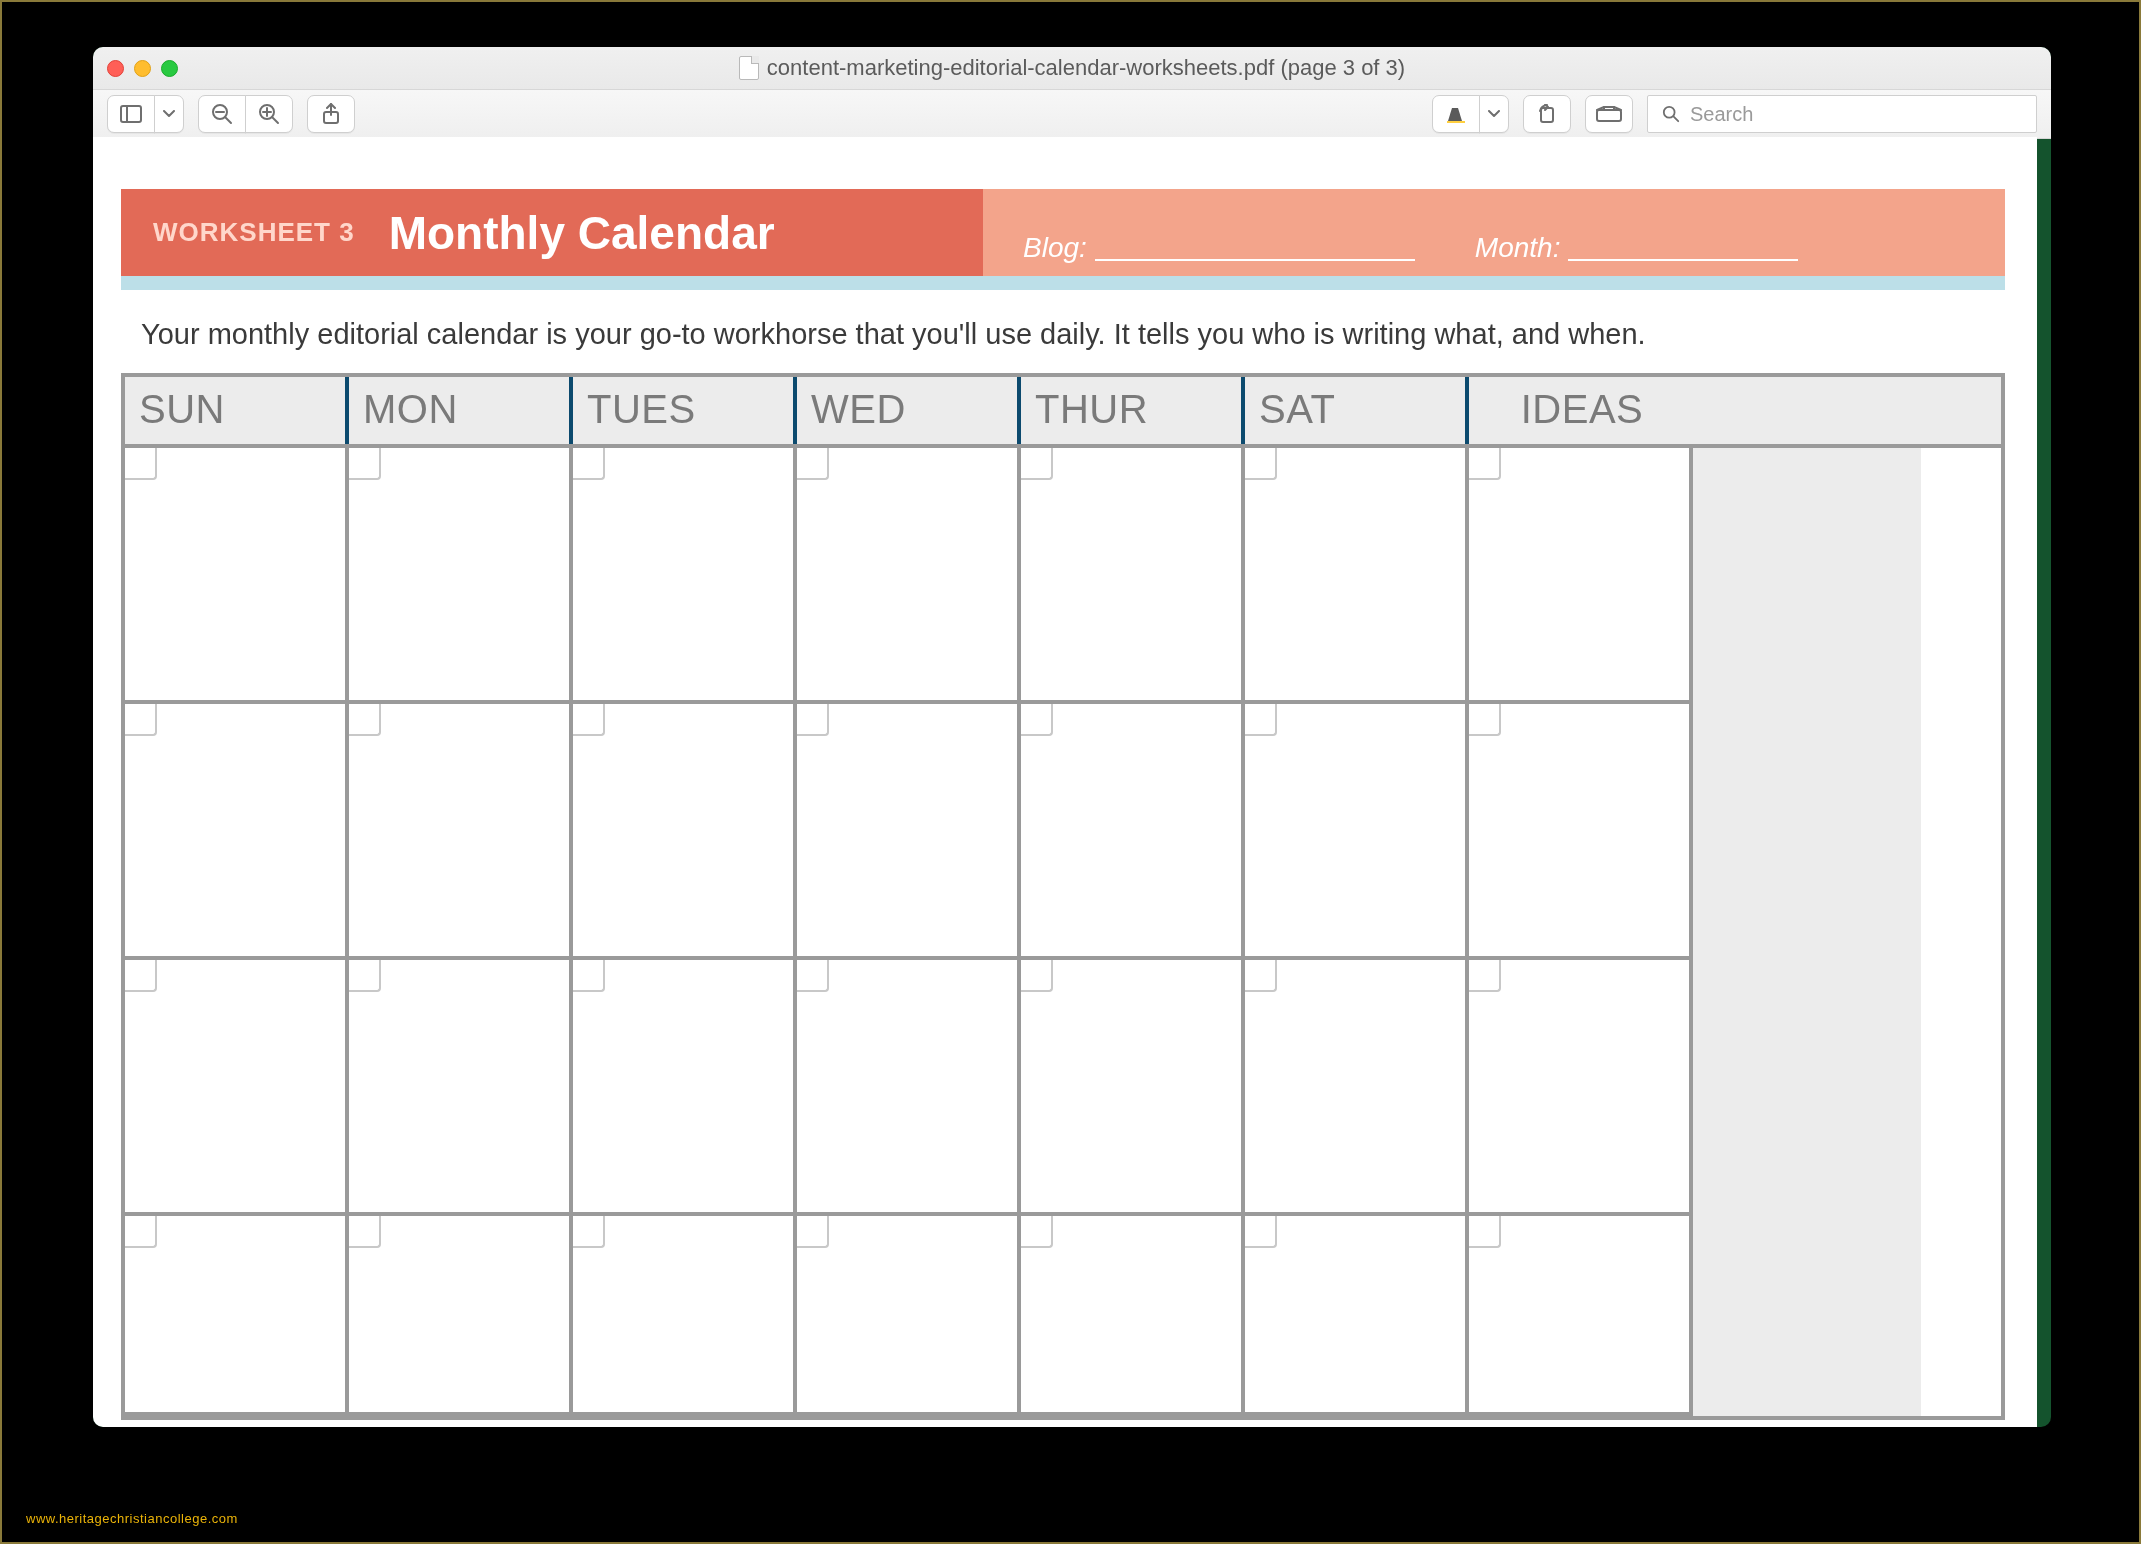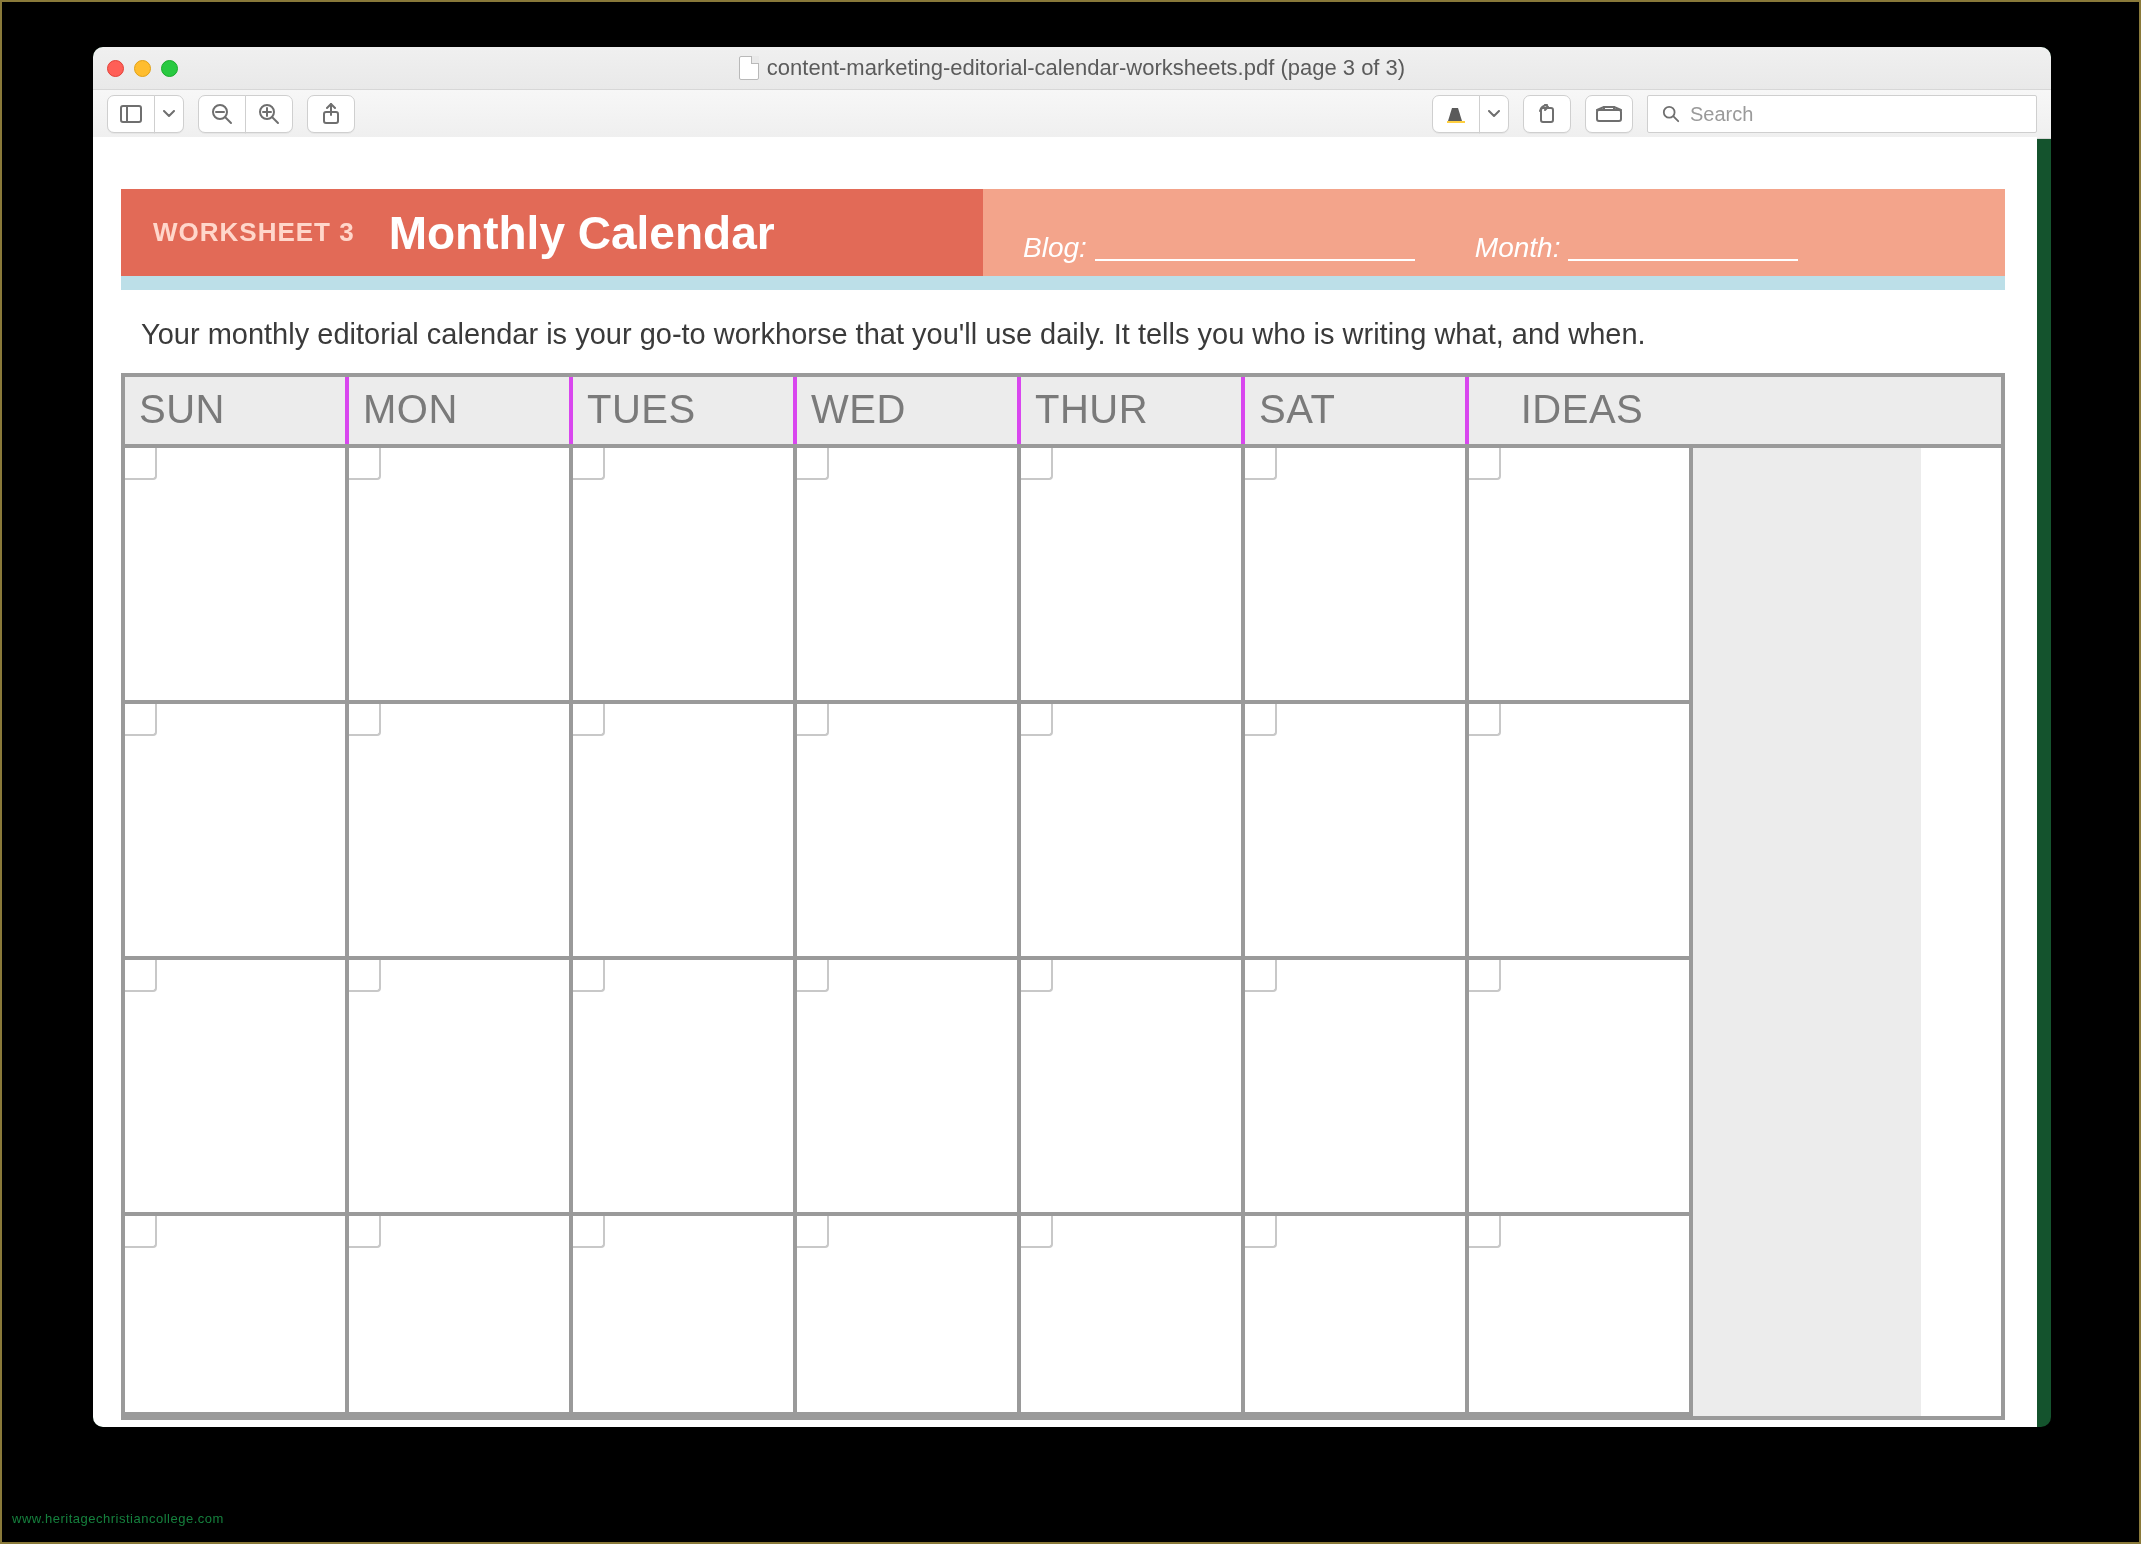--- a/index.html
+++ b/index.html
@@ -181,7 +181,7 @@
     background:#ececec;
   }
   .ch{
-    border-right:4px solid #d946ef;
+    border-right:4px solid #0c4a6e;
     color:#7a7a7a;
     font-size:40px;
     font-weight:500;

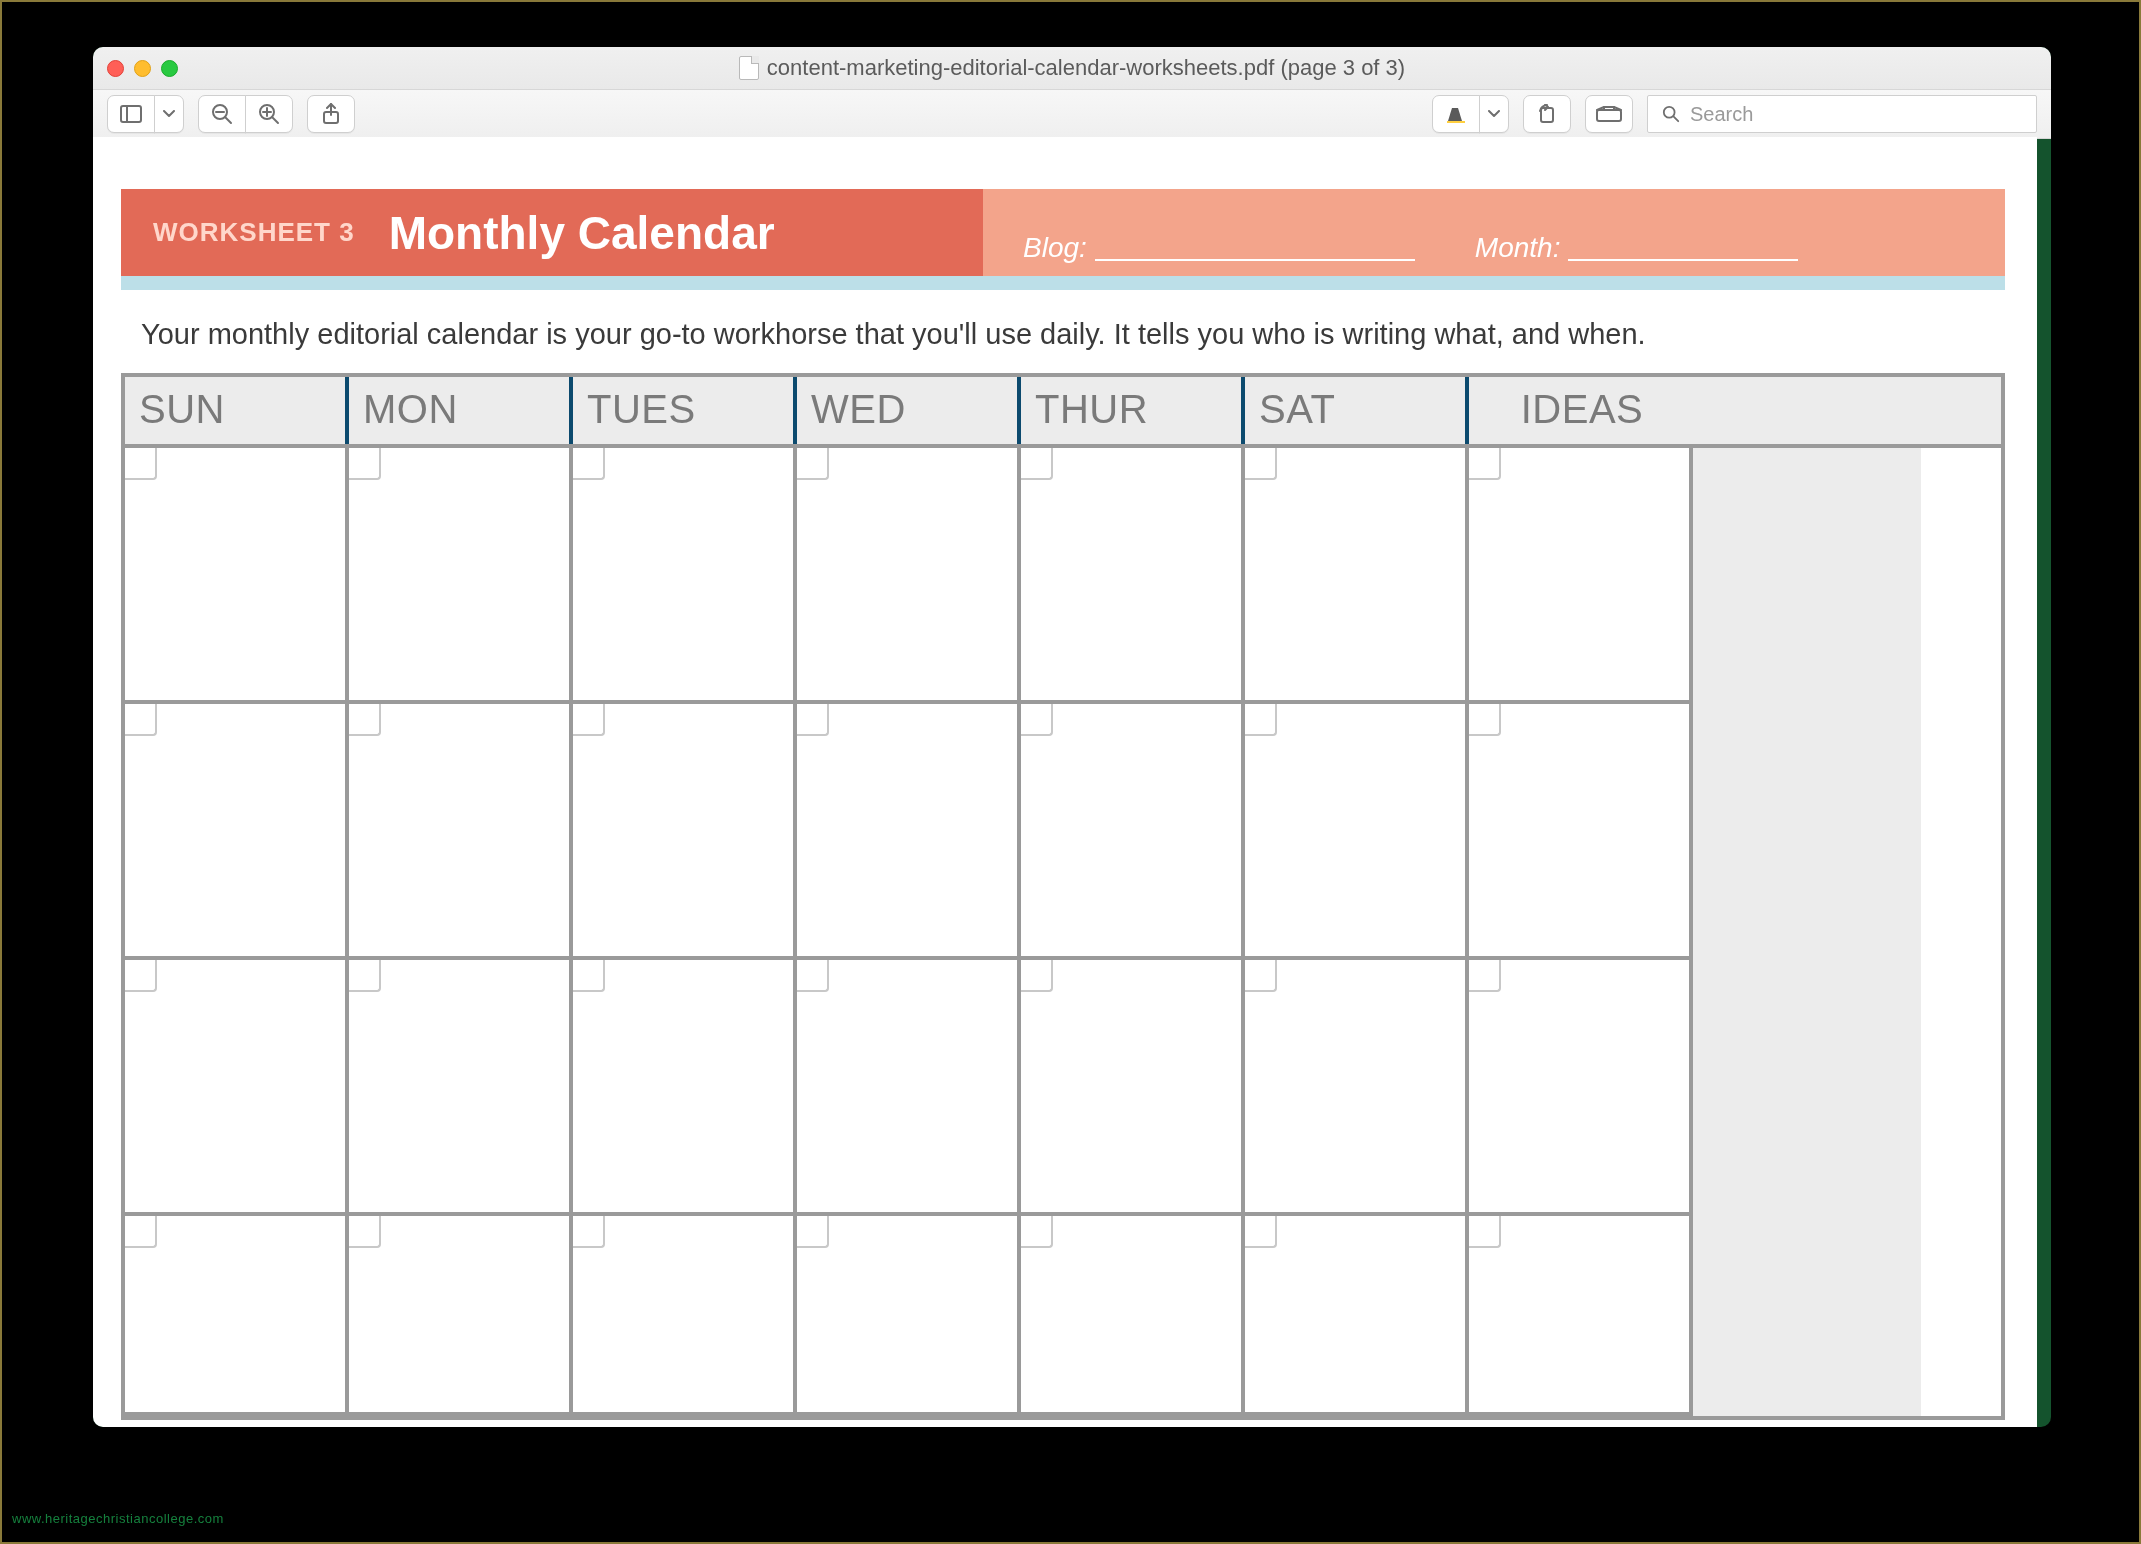--- a/index.html
+++ b/index.html
@@ -19,9 +19,9 @@
   }
   .watermark{
     position:absolute;
-    left:12px;
+    left:26px;
     bottom:18px;
-    color:#15803d;
+    color:#eab308;
     font-size:13px;
     letter-spacing:.5px;
   }

